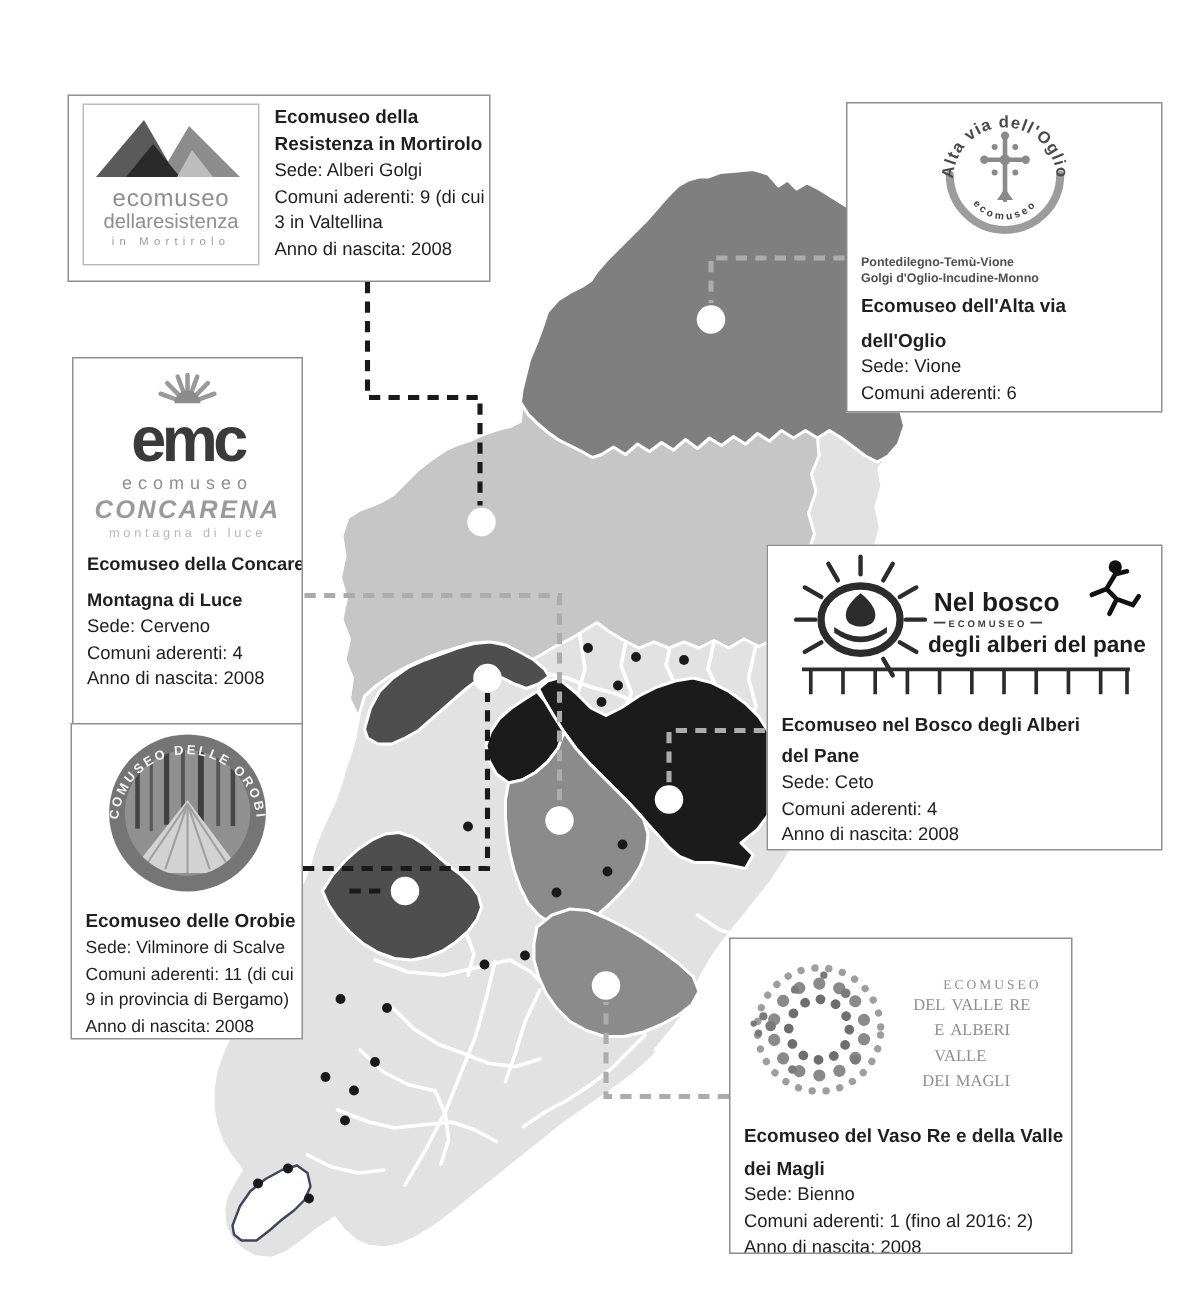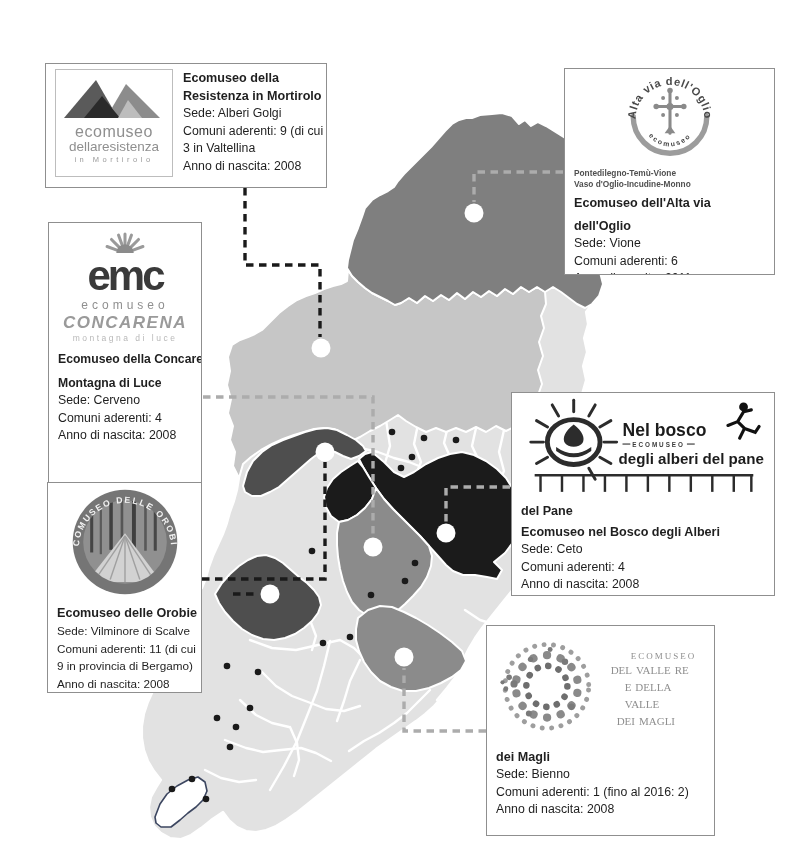--- a/index.html
+++ b/index.html
@@ -194,7 +194,7 @@
         </text>
       </svg>
       <div class="av-towns">Pontedilegno-Temù-Vione</div>
-      <div class="av-towns">Vaso d'Oglio-Incudine-Monno</div>
+      <div class="av-towns">Golgi d'Oglio-Incudine-Monno</div>
     </div>
     <div class="box-title">Ecomuseo dell'Alta via</div>
     <div class="box-title">dell'Oglio</div>

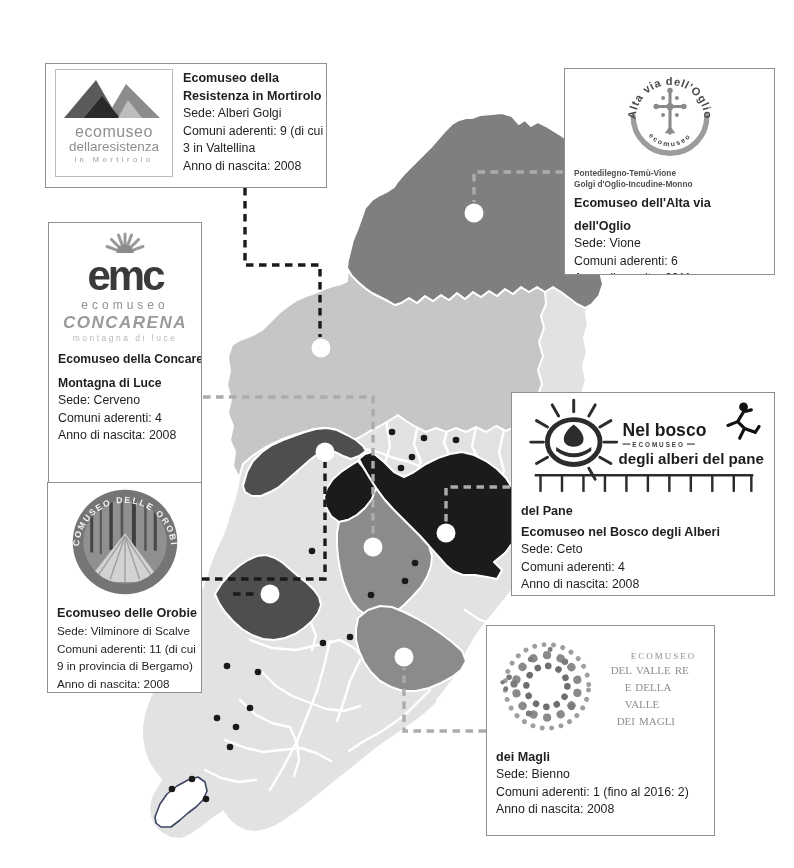--- a/index.html
+++ b/index.html
@@ -23,7 +23,7 @@
   .av-towns{font-size:8.3px;font-weight:700;color:#4f4f4f;line-height:10.5px;text-align:left;}
   #box-altavia .box-title{margin-top:5px;}
   
-  #box-concarena{left:48px;top:222px;width:154px;height:272px;padding-top:4px;}
+  #box-concarena{left:48px;top:238px;width:154px;height:272px;padding-top:4px;}
   .emc-logo{text-align:center;line-height:1;}
   .emc-mono{font-size:42px;font-weight:700;letter-spacing:-3px;color:#3a3a3a;line-height:40px;}
   .emc-l1{font-size:12px;color:#8f8f8f;letter-spacing:4px;line-height:15px;margin-top:2px;}

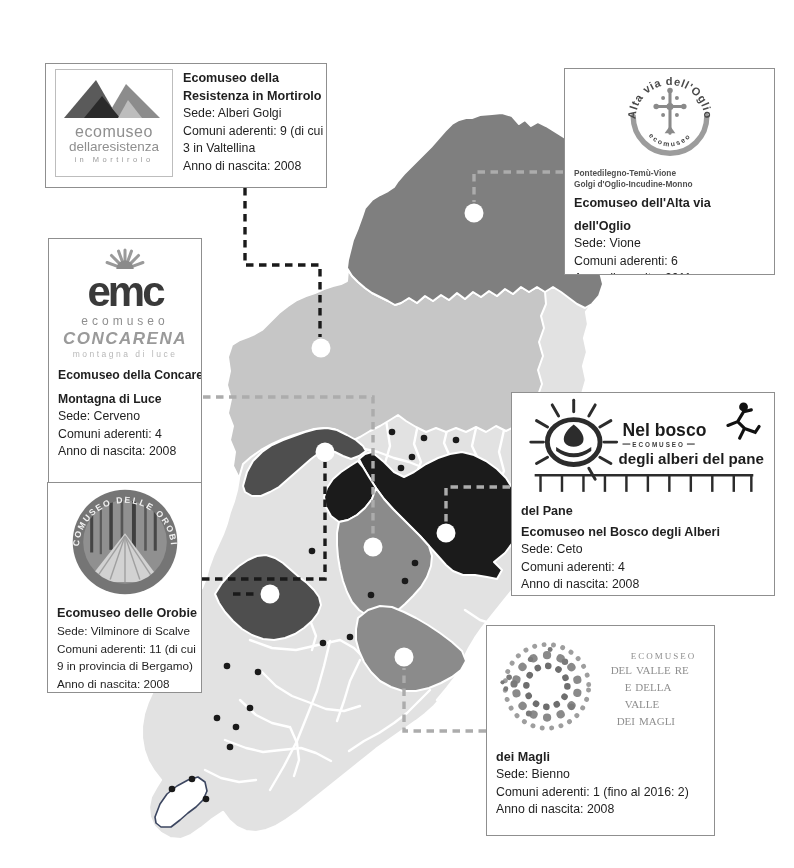--- a/index.html
+++ b/index.html
@@ -31,7 +31,7 @@
   .emc-l3{font-size:8.5px;color:#b8b8b8;letter-spacing:2.5px;line-height:12px;}
   #box-concarena .box-title{margin-top:6px;font-size:12.2px;}
   
-  #box-bosco{left:511px;top:392px;width:264px;height:204px;padding-top:4px;}
+  #box-bosco{left:511px;top:363px;width:264px;height:204px;padding-top:4px;}
   #box-bosco .box-title{margin-top:3px;}
   
   #box-orobie{left:47px;top:482px;width:155px;height:211px;padding-top:5px;}

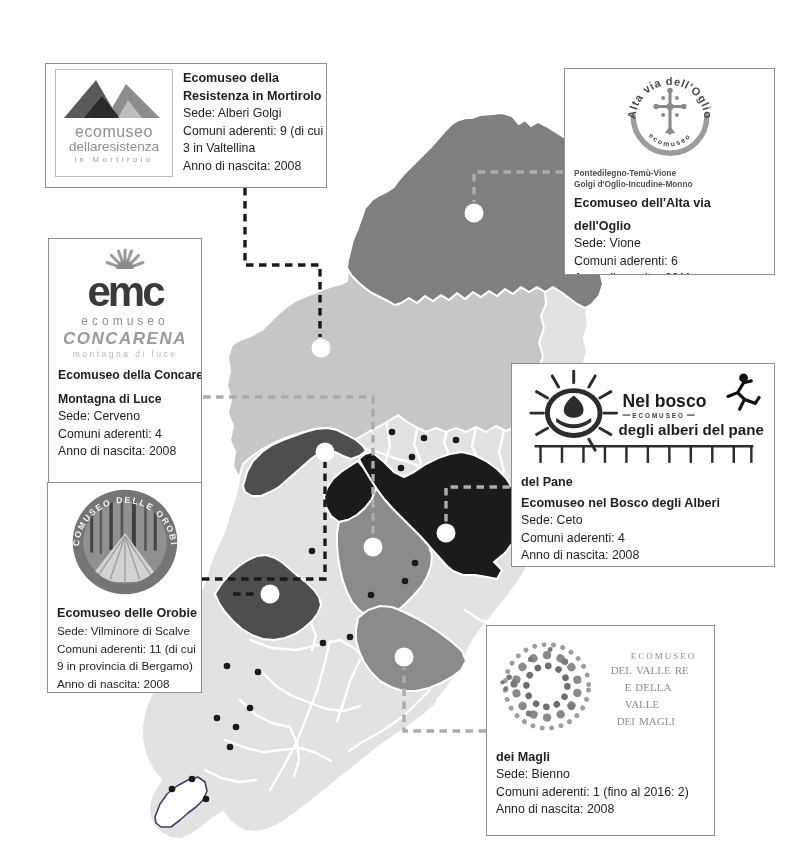--- a/index.html
+++ b/index.html
@@ -270,8 +270,8 @@
         <line x1="236" y1="80" x2="236" y2="97"></line>
       </g>
     </svg>
+    <div class="box-title">Ecomuseo nel Bosco degli Alberi</div>
     <div class="box-title">del Pane</div>
-    <div class="box-title">Ecomuseo nel Bosco degli Alberi</div>
     <div class="box-line">Sede: Ceto</div>
     <div class="box-line">Comuni aderenti: 4</div>
     <div class="box-line">Anno di nascita: 2008</div>

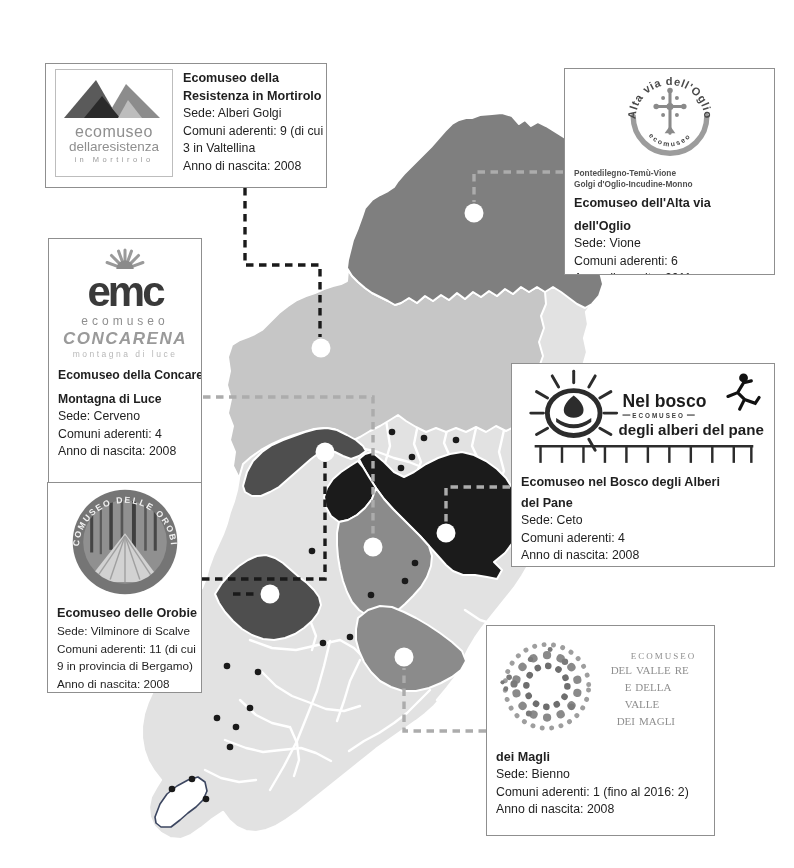--- a/index.html
+++ b/index.html
@@ -338,7 +338,7 @@
       <div class="vr-text">
         <div class="vr-l1">ecomuseo</div>
         <div class="vr-l2">del valle re</div>
-        <div class="vr-l3">e della valle</div>
+        <div class="vr-l3">e alberi valle</div>
         <div class="vr-l4">dei magli</div>
       </div>
     </div>

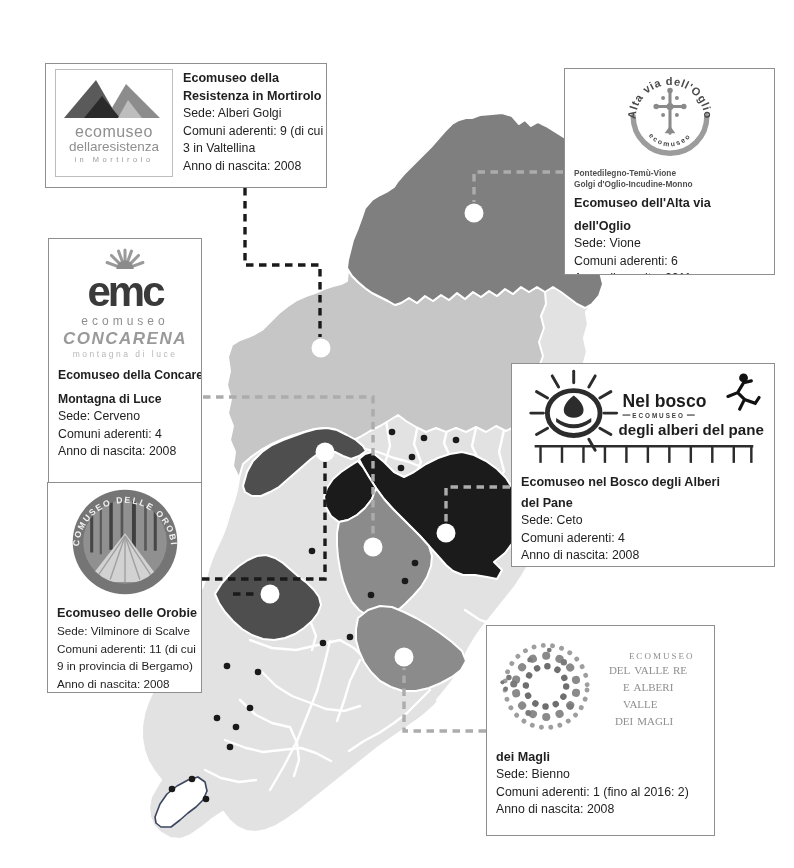--- a/index.html
+++ b/index.html
@@ -342,6 +342,7 @@
         <div class="vr-l4">dei magli</div>
       </div>
     </div>
+    <div class="box-title">Ecomuseo del Vaso Re e della Valle</div>
     <div class="box-title">dei Magli</div>
     <div class="box-line">Sede: Bienno</div>
     <div class="box-line">Comuni aderenti: 1 (fino al 2016: 2)</div>

